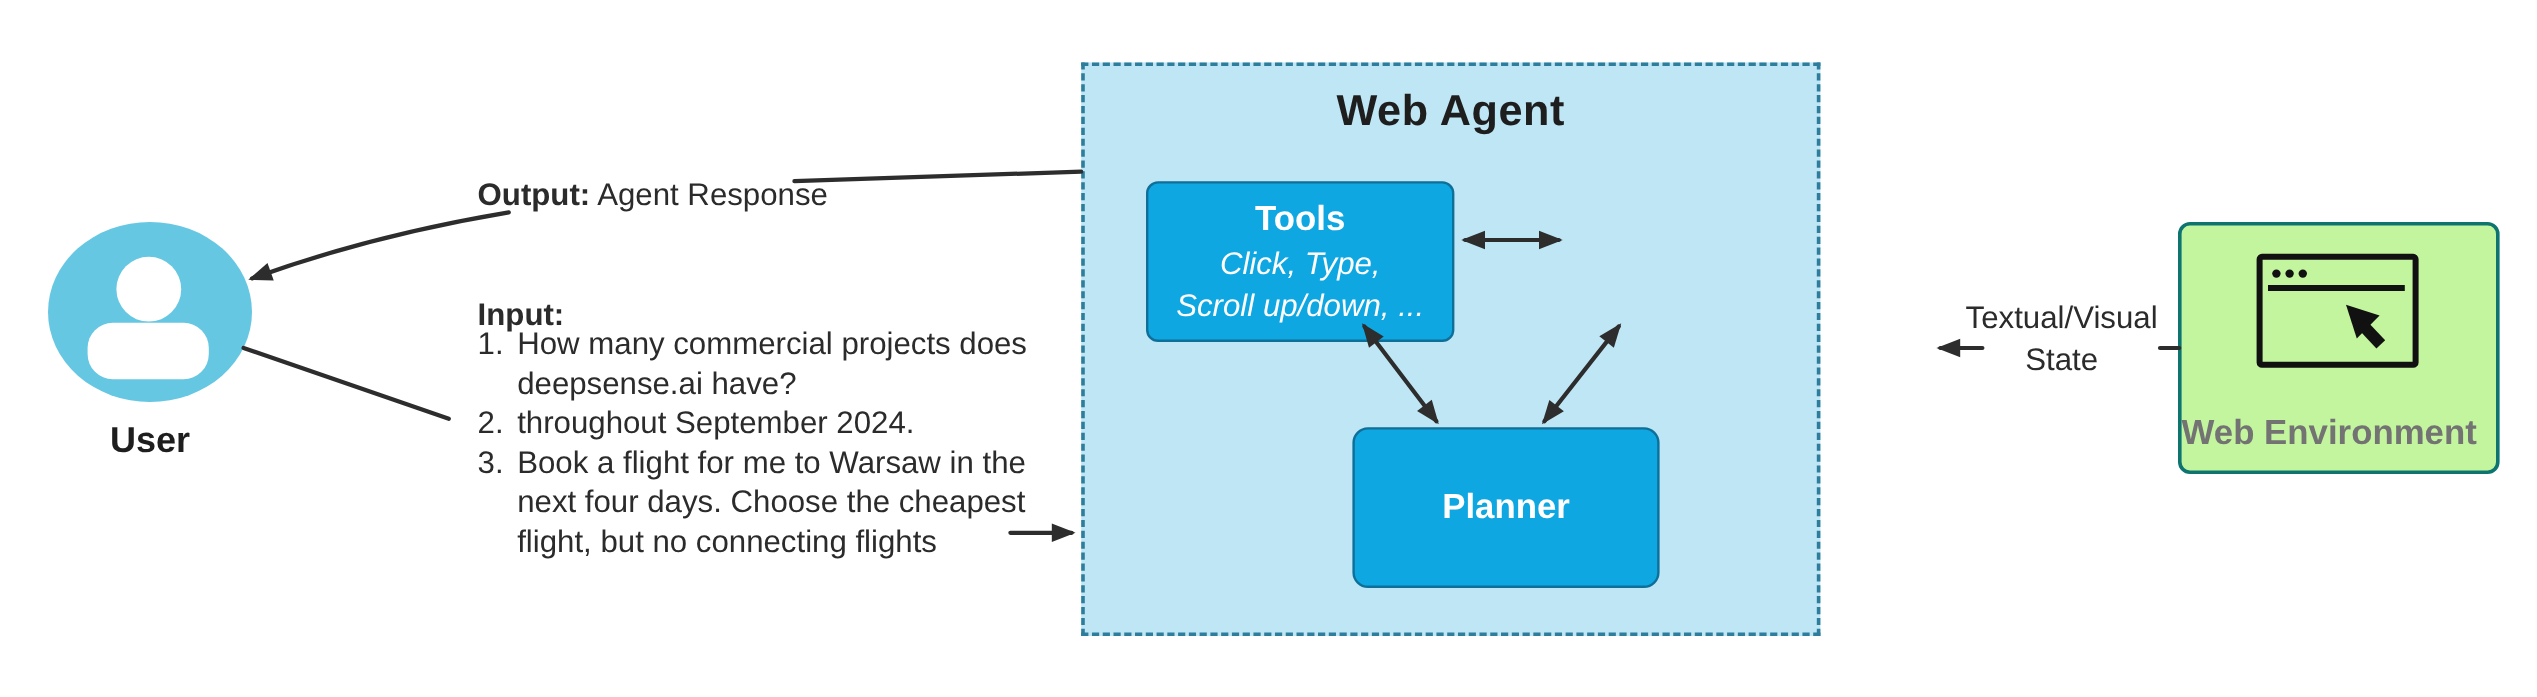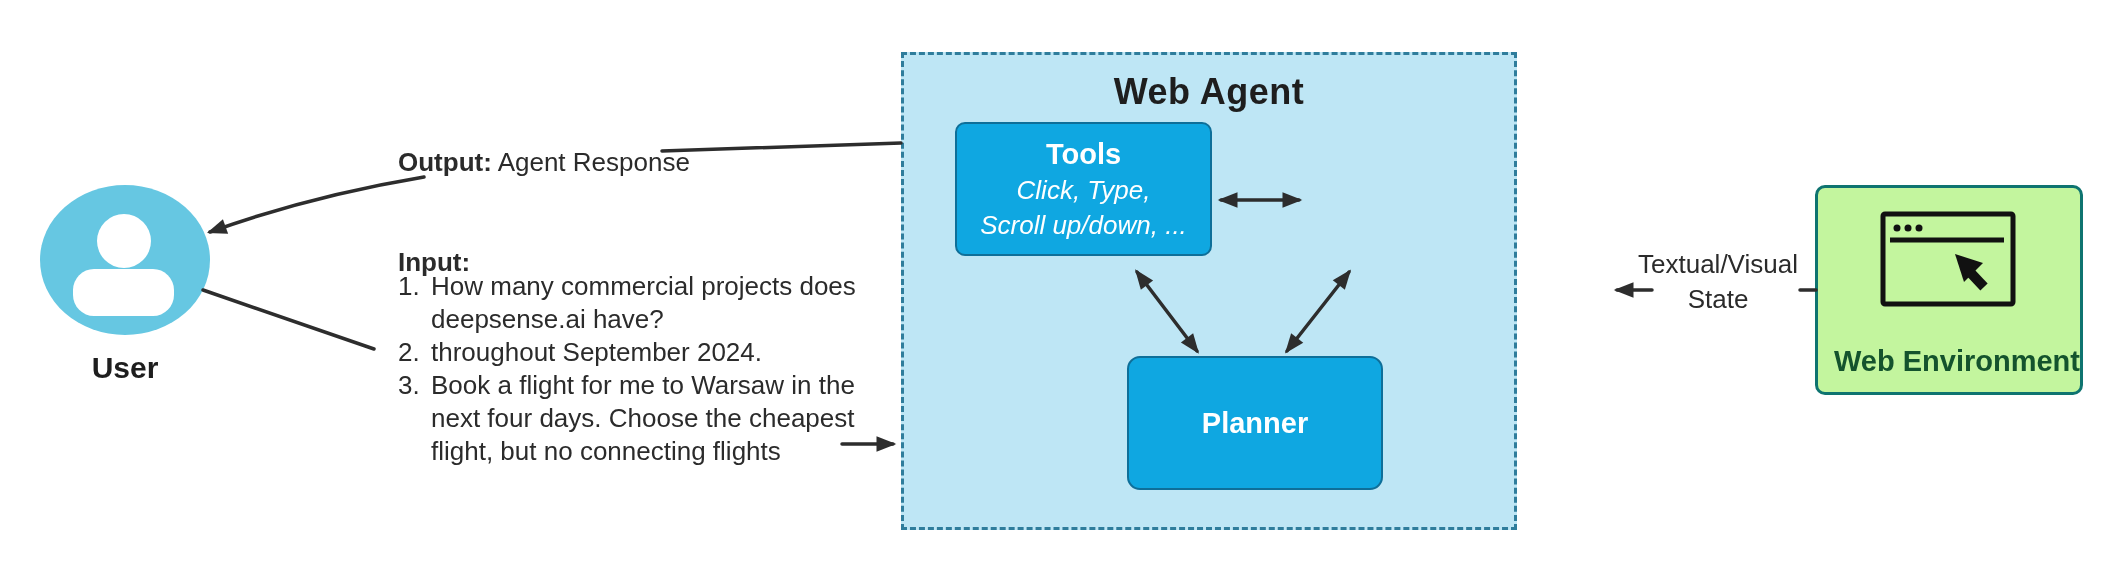--- a/index.html
+++ b/index.html
@@ -35,7 +35,7 @@
     text-align:center;
     z-index:1;
   }
-  .tools{left:955px;top:122px;width:257px;height:134px;}
+  .tools{left:955px;top:151px;width:257px;height:134px;}
   .memory{left:1304px;top:133px;width:258px;height:135px;}
   .planner{left:1127px;top:356px;width:256px;height:134px;border-radius:13px;}
   .node-title{font-weight:bold;font-size:29px;line-height:37px;}

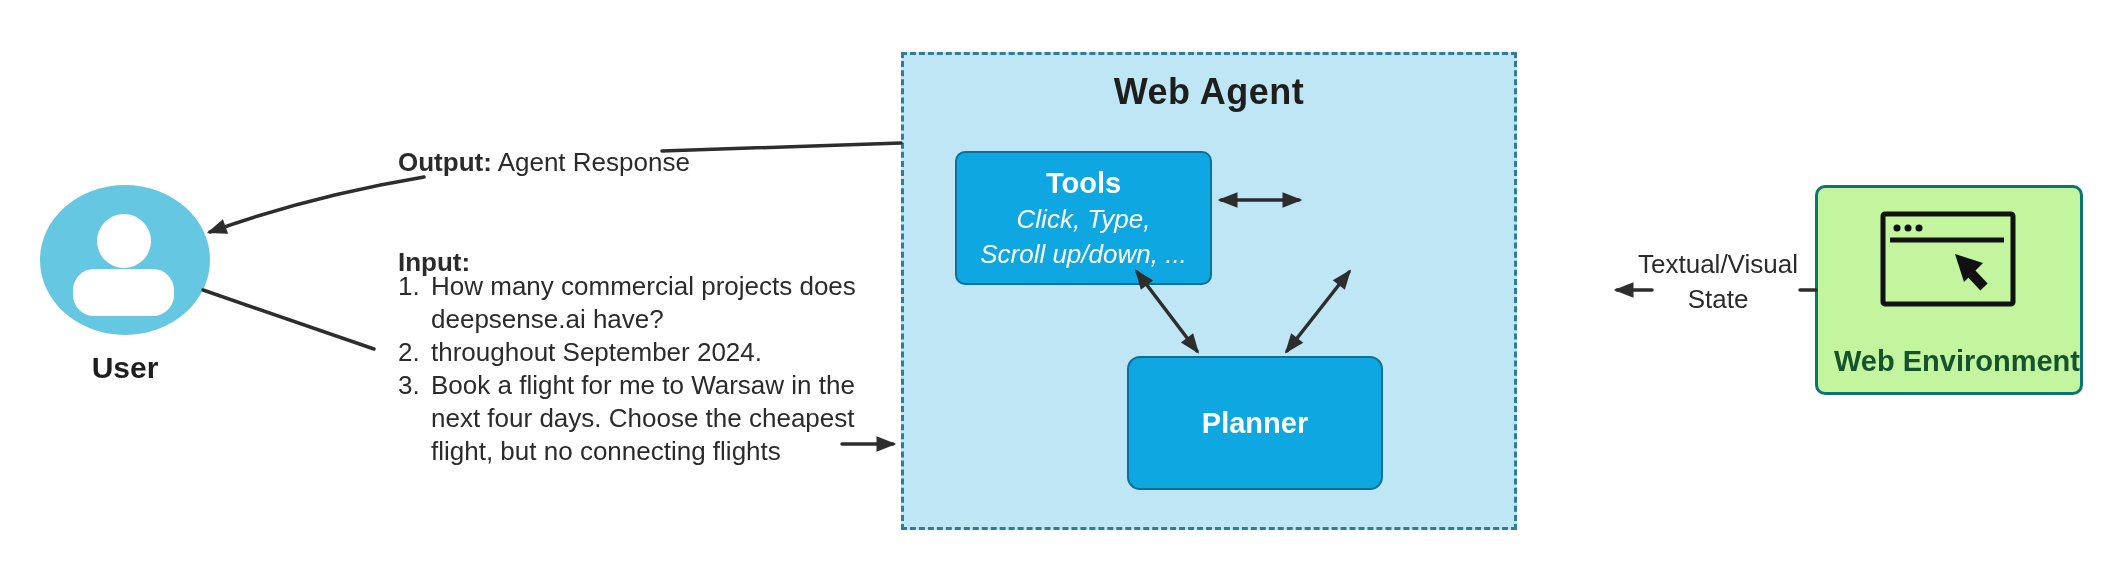--- a/index.html
+++ b/index.html
@@ -51,7 +51,7 @@
   }
   .env-title{
     position:absolute;bottom:14px;left:0;width:100%;
-    text-align:right;font-size:29px;font-weight:bold;color:#14532d;
+    text-align:left;font-size:29px;font-weight:bold;color:#737373;
   }
   
   .user-label{

